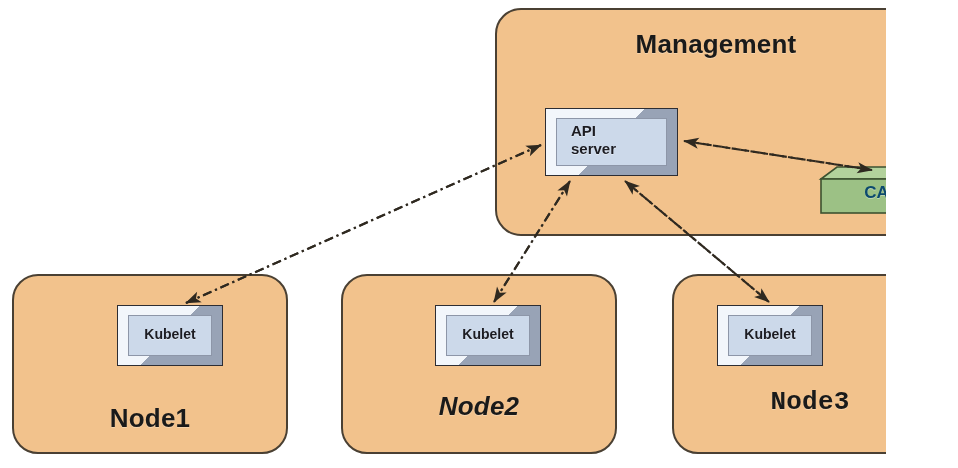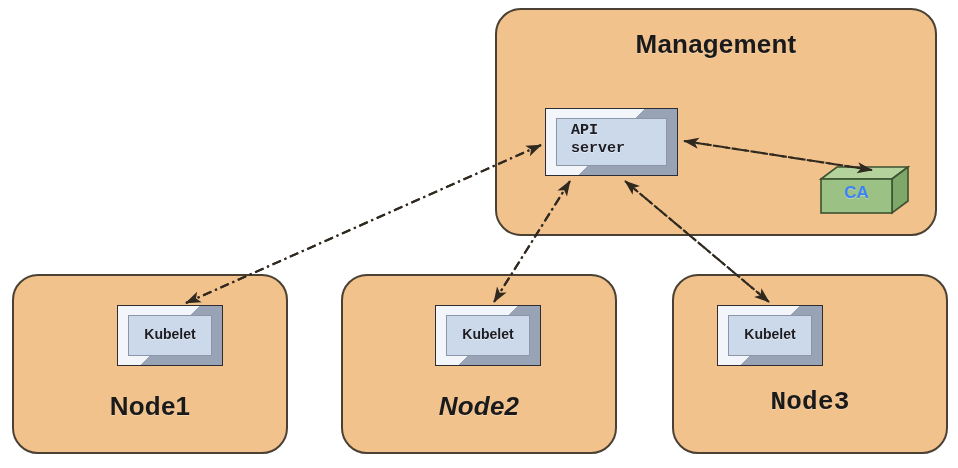--- a/index.html
+++ b/index.html
@@ -13,7 +13,7 @@
   }
   #canvas {
     position: relative;
-    width: 958px;
+    width: 886px;
     height: 468px;
     background: #ffffff;
     overflow: hidden;

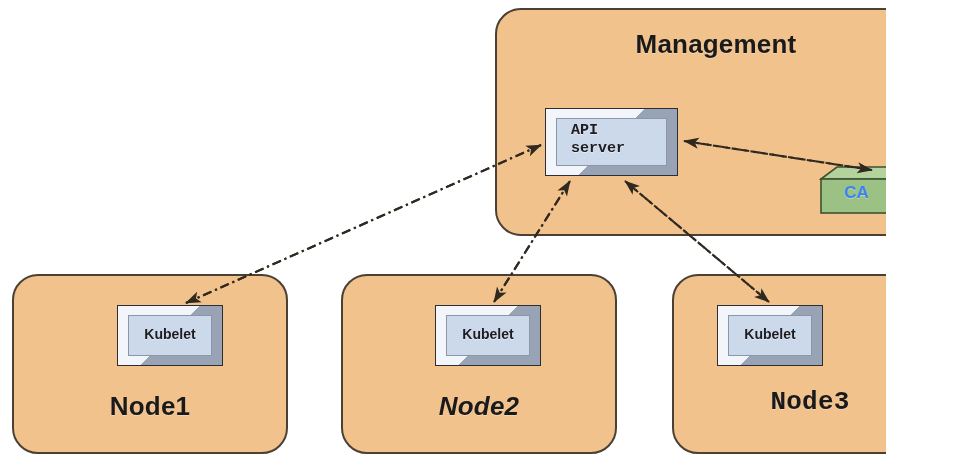--- a/index.html
+++ b/index.html
@@ -111,7 +111,7 @@
     <div class="bev-tl"></div>
     <div class="bev-br"></div>
     <div class="bev-face" style="left:10px; top:9px; right:10px; bottom:9px;"></div>
-    <div class="bev-label" style="left:25px; top:13px; font-size:15px;font-family:Liberation Mono, monospace;"><span>API</span><br><span>server</span></div>
+    <div class="bev-label" style="left:25px; top:13px; font-size:15px;"><span>API</span><br><span>server</span></div>
   </div>
 
   <div class="cuboid" style="left:812px; top:165px; width:100px; height:54px;">

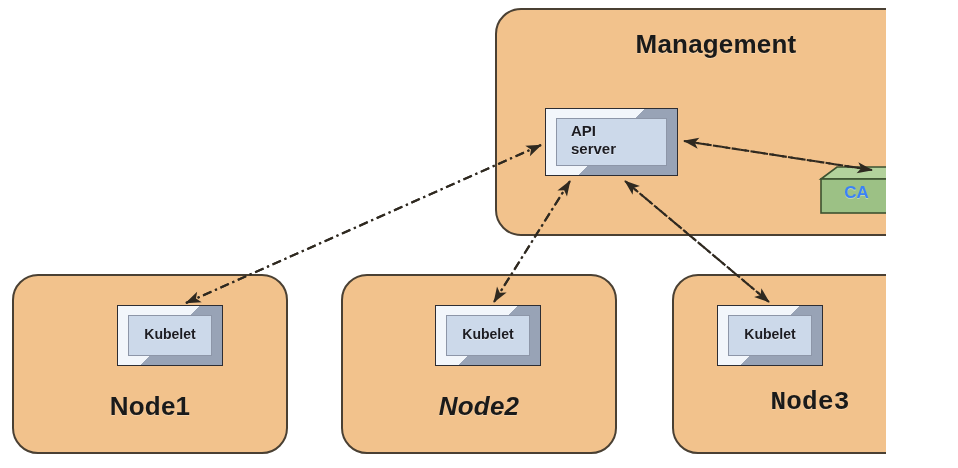--- a/index.html
+++ b/index.html
@@ -92,10 +92,11 @@
   }
   .cuboid .ca-label {
     position: absolute;
-    color: #3b82f6;
+    color: #0c4a6e;
     font-weight: 700;
     text-shadow: 0 1px 0 rgba(255,255,255,0.35);
     z-index: 4;
+    padding-left: 20px;
   }
 </style>
 </head>

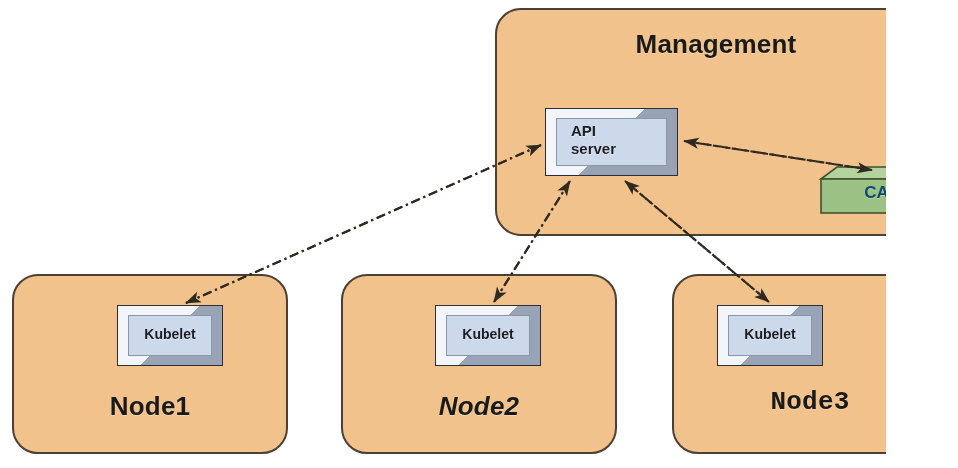--- a/index.html
+++ b/index.html
@@ -128,7 +128,7 @@
   </div>
 
   <div class="zone" style="left:12px; top:274px; width:276px; height:180px;">
-    <div class="zone-title" style="top:116px; font-size:26px;">Node1</div>
+    <div class="zone-title" style="top:128px; font-size:26px;">Node1</div>
   </div>
   <div class="bevel" style="left:117px; top:305px; width:106px; height:61px;">
     <div class="bev-tl"></div>

